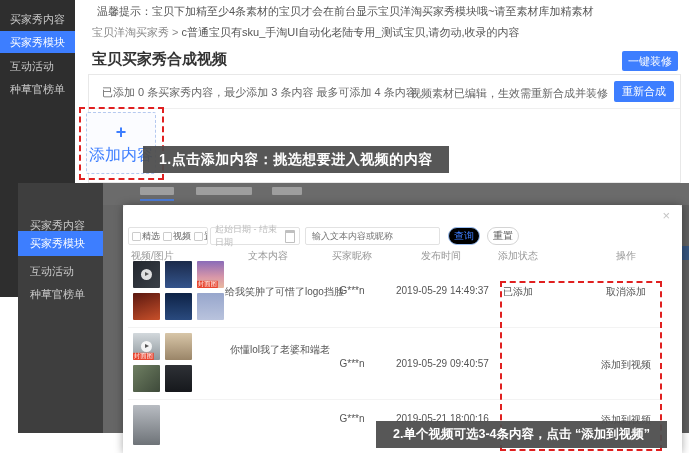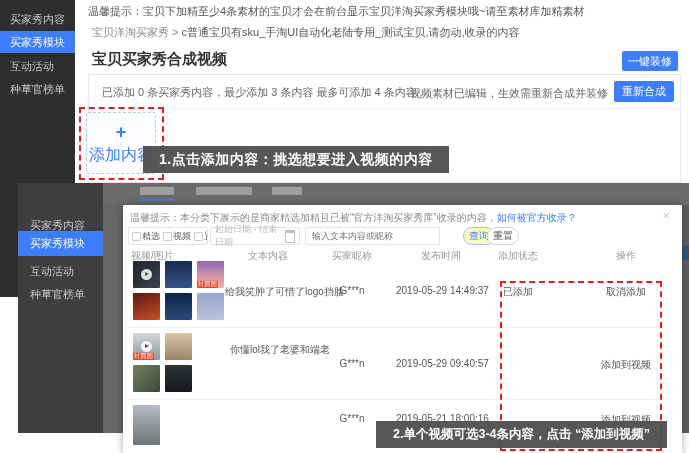--- a/index.html
+++ b/index.html
@@ -12,7 +12,7 @@
   .s1-item{position:absolute;left:0;width:75px;height:22px;line-height:22px;padding-left:10px;
            box-sizing:border-box;font-size:11px;color:#c9c9c9;white-space:nowrap;overflow:hidden;}
   .s1-item.active{background:#3d7eff;color:#fff;}
-  .w1-tip{left:88px;top:4px;font-size:11px;color:#555;white-space:nowrap;}
+  .w1-tip{left:97px;top:4px;font-size:11px;color:#555;white-space:nowrap;}
   .w1-bc{left:92px;top:25px;font-size:11px;color:#888;white-space:nowrap;}
   .w1-bc .cur{color:#555;}
   .w1-title{left:92px;top:50px;font-size:15px;font-weight:bold;color:#333;}

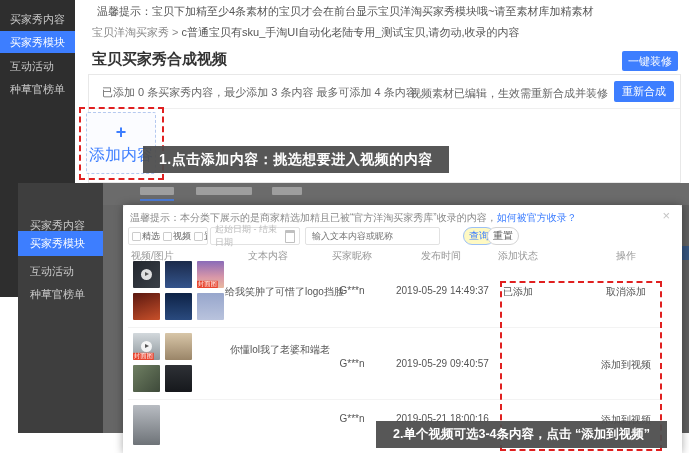--- a/index.html
+++ b/index.html
@@ -146,9 +146,6 @@
 
 <div class="abs modal">
   <div class="m-close">×</div>
-  <div class="m-tip">
-    <span>温馨提示：本分类下展示的是商家精选加精且已被“官方洋淘买家秀库”收录的内容，</span><span class="link">如何被官方收录？</span>
-  </div>
 
   <div class="m-filters">
     <div class="cb-group">

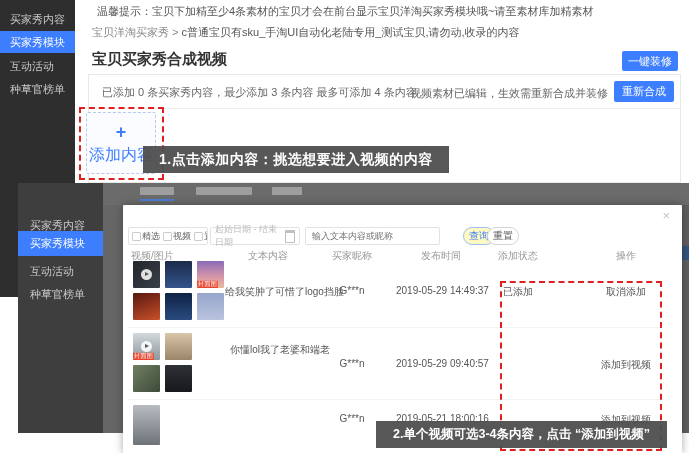--- a/index.html
+++ b/index.html
@@ -68,7 +68,7 @@
   .f-search input{border:none;outline:none;width:100%;font-size:9px;color:#555;font-family:inherit;background:transparent;}
   .pill{position:absolute;top:0;width:32px;height:18px;line-height:16px;border-radius:9px;font-size:10px;
         text-align:center;box-sizing:border-box;cursor:pointer;}
-  .pill-query{left:340px;border:1px solid #9cc0f5;background:#fef9c3;color:#3d7eff;}
+  .pill-query{left:325px;border:1px solid #9cc0f5;background:#000000;color:#3d7eff;}
   .pill-reset{left:364px;border:1px solid #d4d4d4;background:#fff;color:#555;}
   
   .thead{position:absolute;top:44px;left:0;width:100%;height:14px;font-size:10px;color:#999;}

